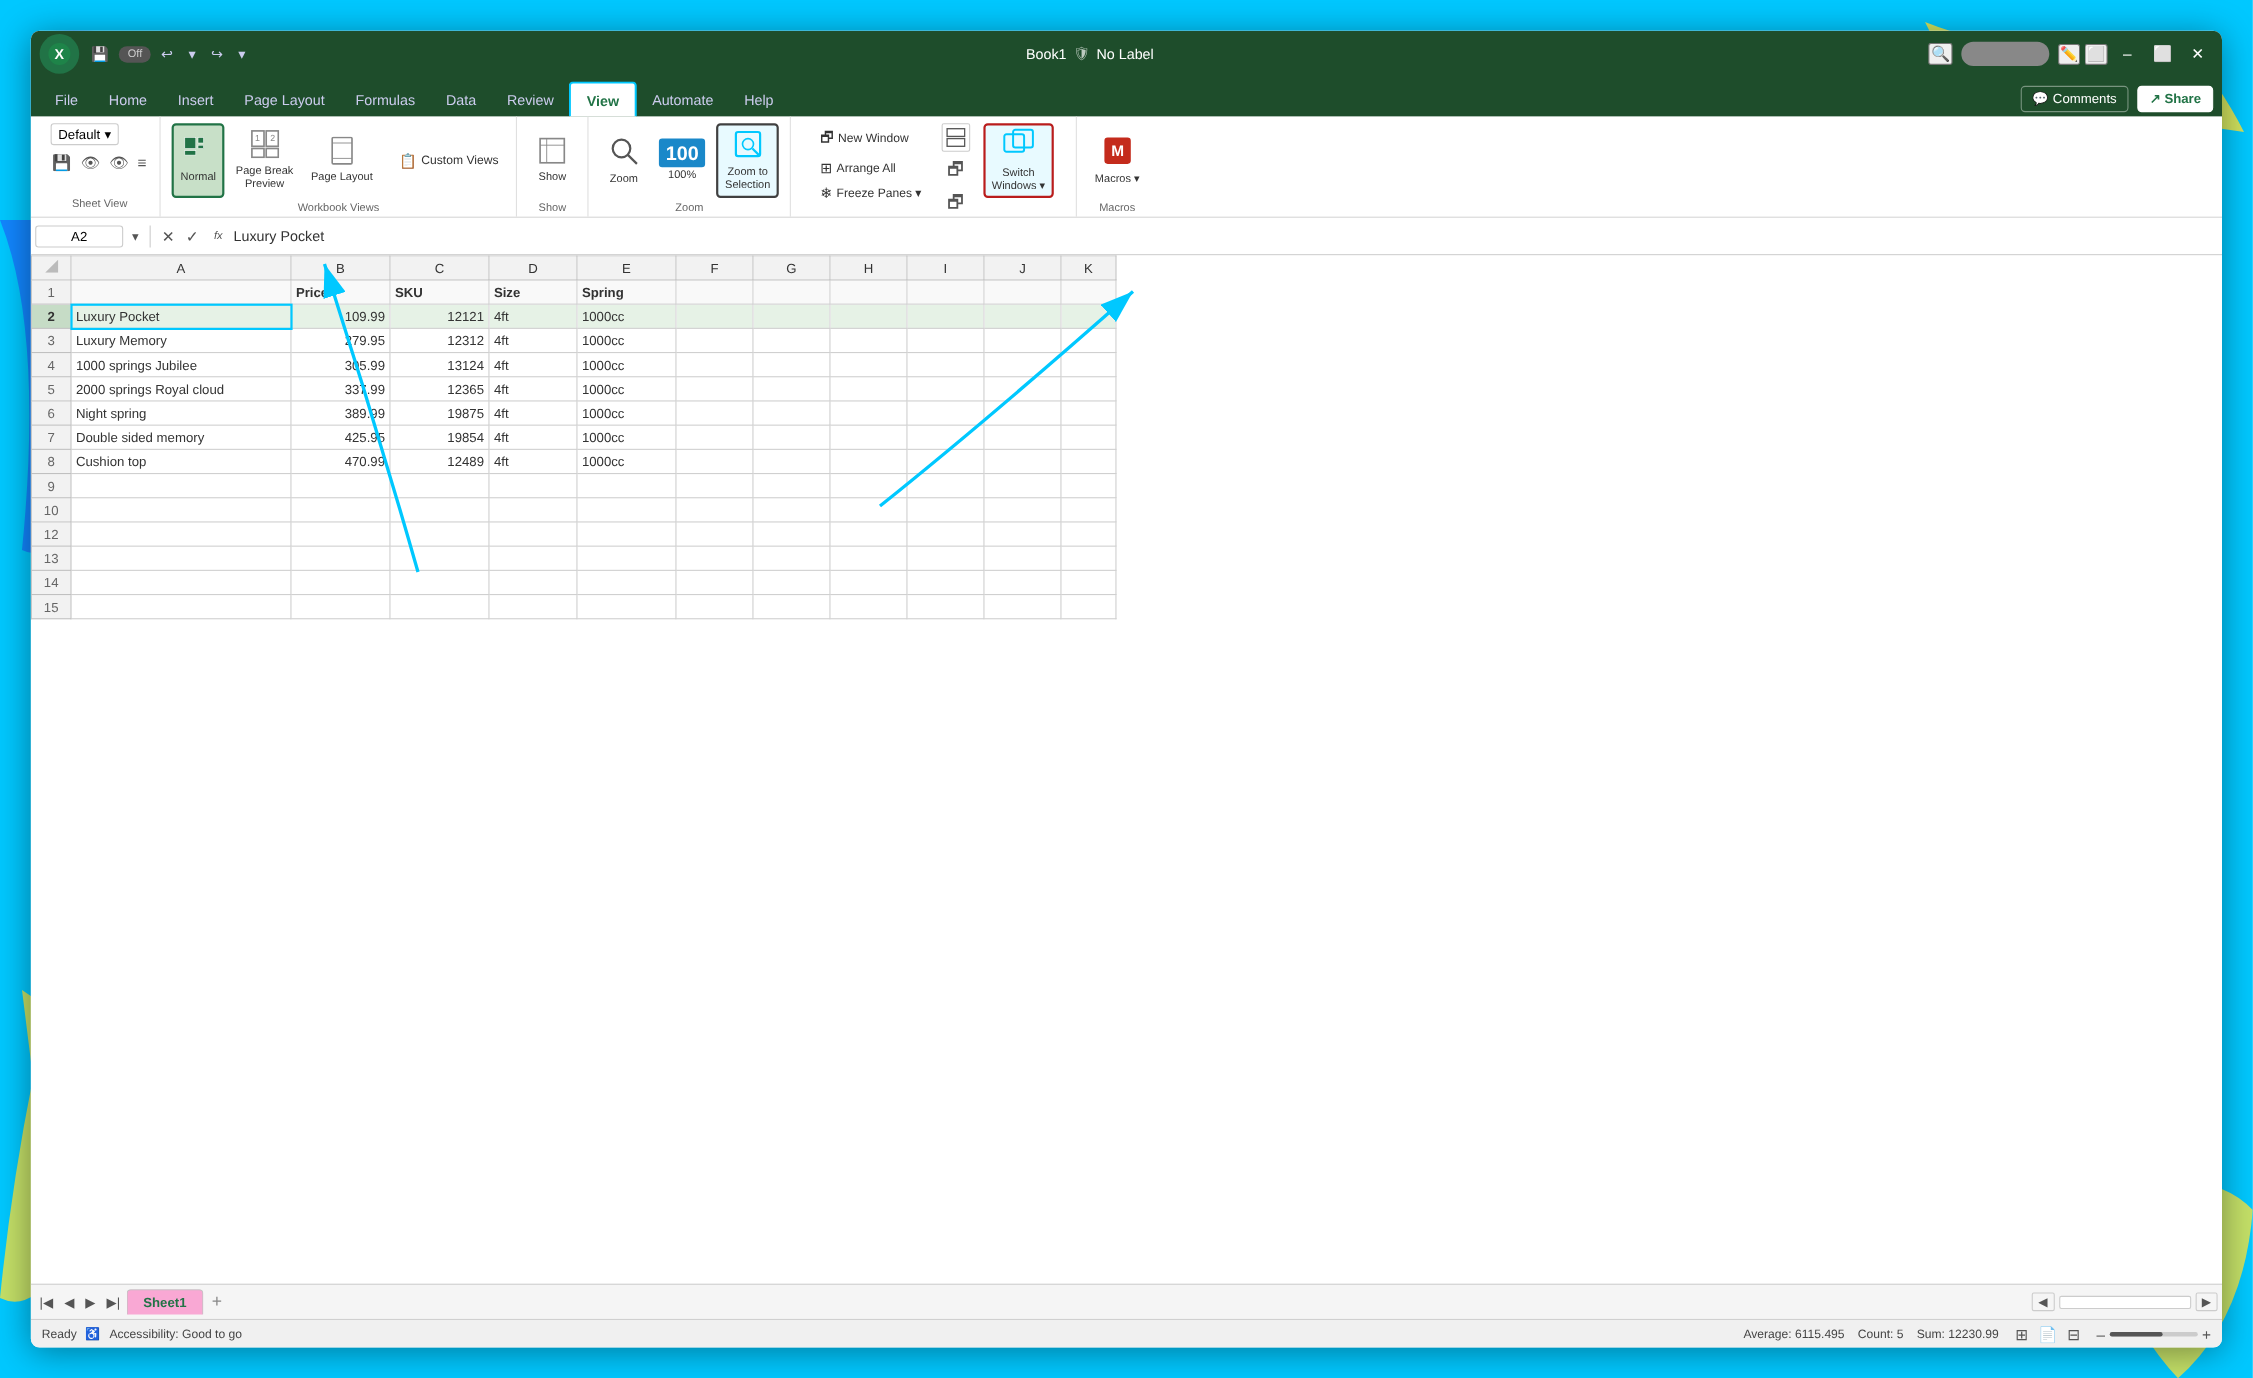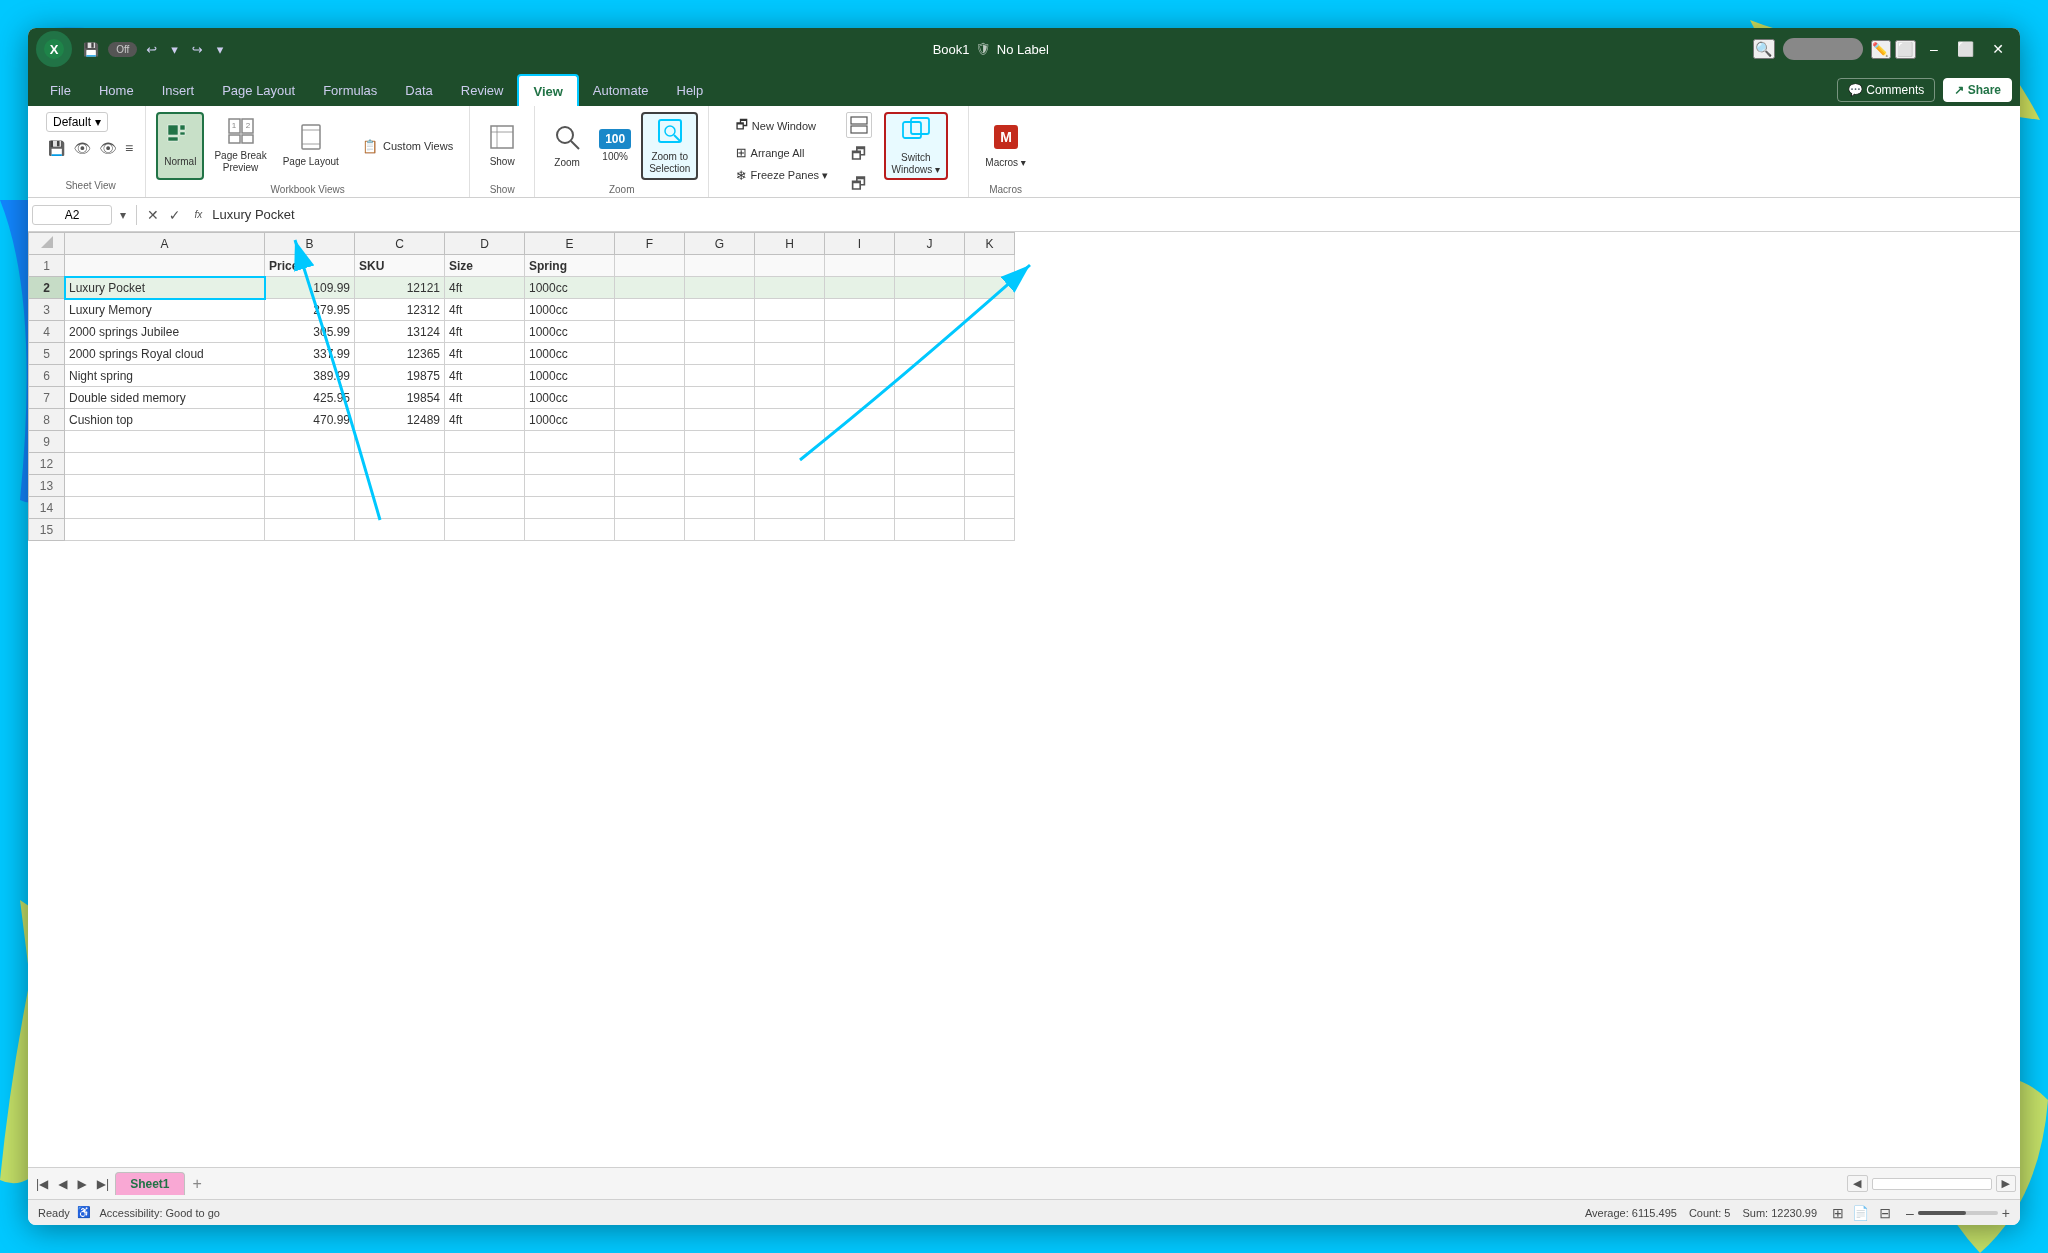--- a/index.html
+++ b/index.html
@@ -702,7 +702,7 @@
         </button>
 
         <button class="ribbon-btn">
-          <span class="btn-icon" style="font-size:12px;font-weight:bold;background:#1a88c9;color:#fff;padding:4px 6px;border-radius:3px;">100</span>
+          <span class="btn-icon" style="font-size:18px;font-weight:bold;background:#1a88c9;color:#fff;padding:4px 6px;border-radius:3px;">100</span>
           <span class="btn-label">100%</span>
         </button>
 

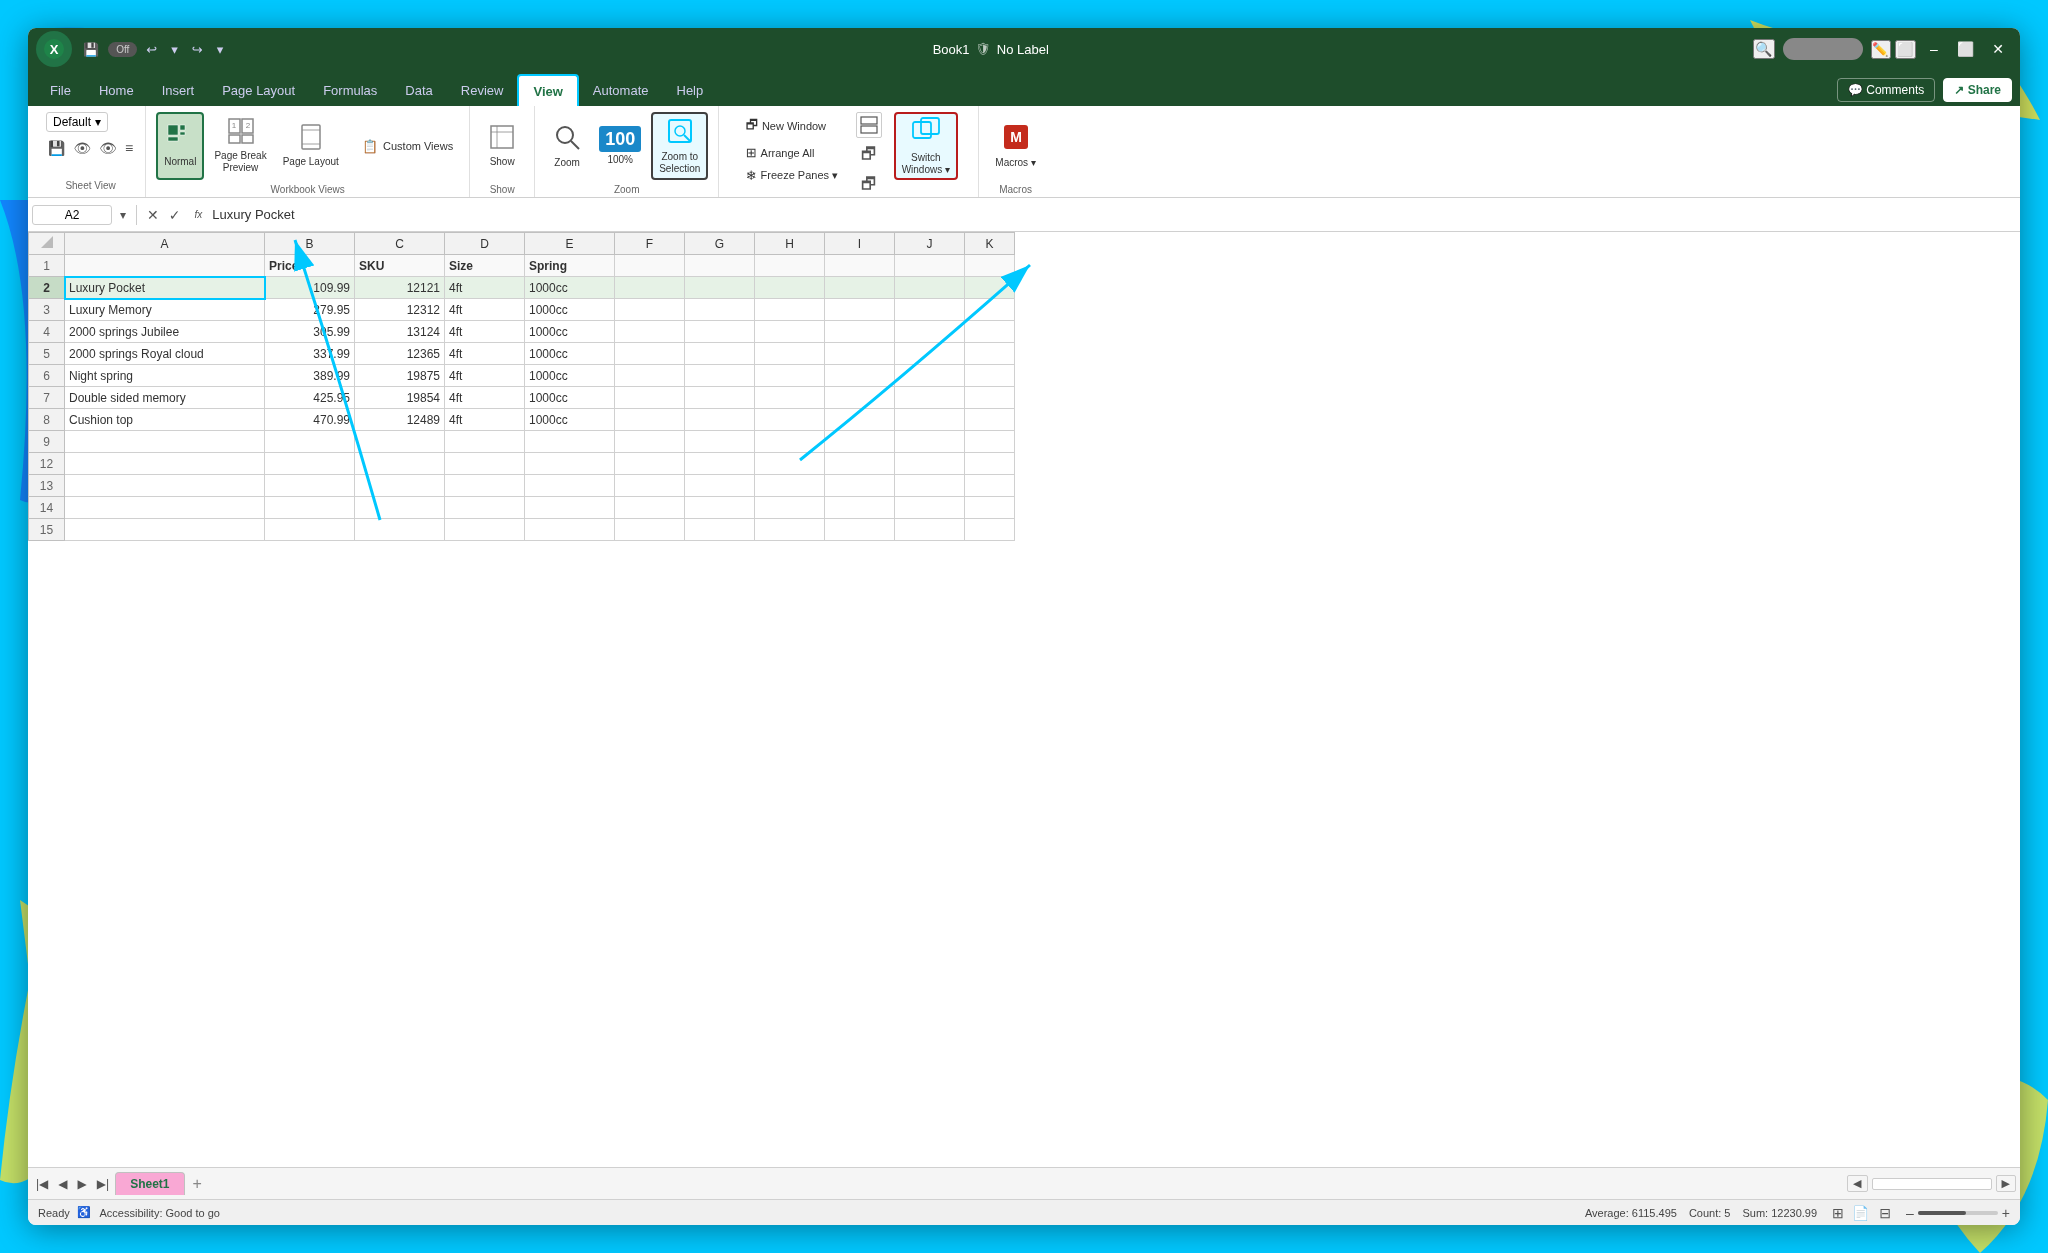--- a/index.html
+++ b/index.html
@@ -873,7 +873,7 @@
             </tr>
             <tr>
               <th class="row-num">4</th>
-              <td class="text">2000 springs Jubilee</td>
+              <td class="text">1000 springs Jubilee</td>
               <td class="num">305.99</td>
               <td class="num">13124</td>
               <td class="text">4ft</td>

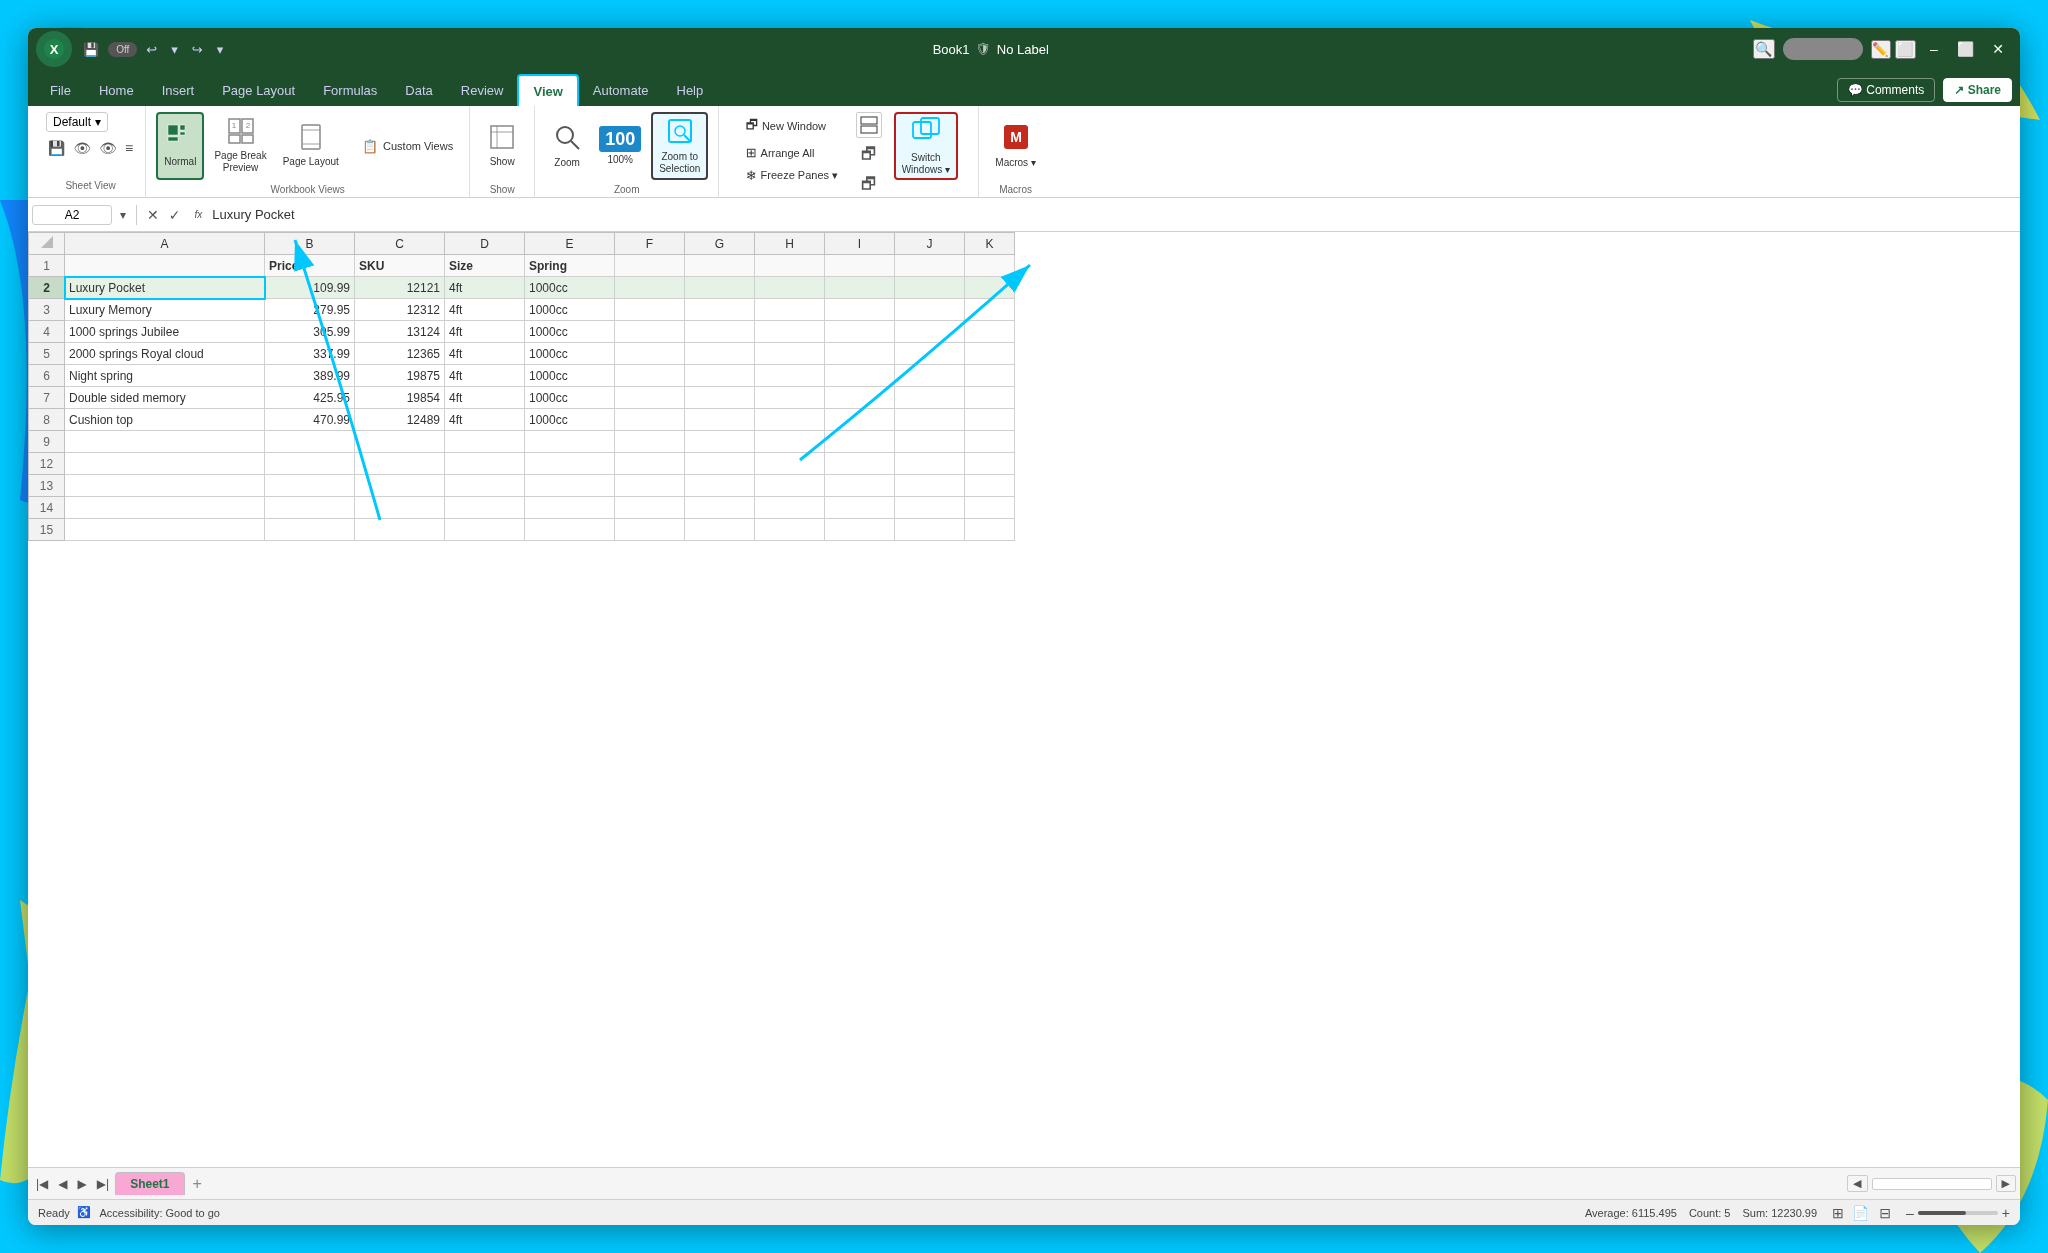--- a/index.html
+++ b/index.html
@@ -956,6 +956,20 @@
               <td class="text"></td>
             </tr>
             <tr>
+              <th class="row-num">10</th>
+              <td class="text"></td>
+              <td class="text"></td>
+              <td class="text"></td>
+              <td class="text"></td>
+              <td class="text"></td>
+              <td class="text"></td>
+              <td class="text"></td>
+              <td class="text"></td>
+              <td class="text"></td>
+              <td class="text"></td>
+              <td class="text"></td>
+            </tr>
+            <tr>
               <th class="row-num">12</th>
               <td class="text"></td>
               <td class="text"></td>

